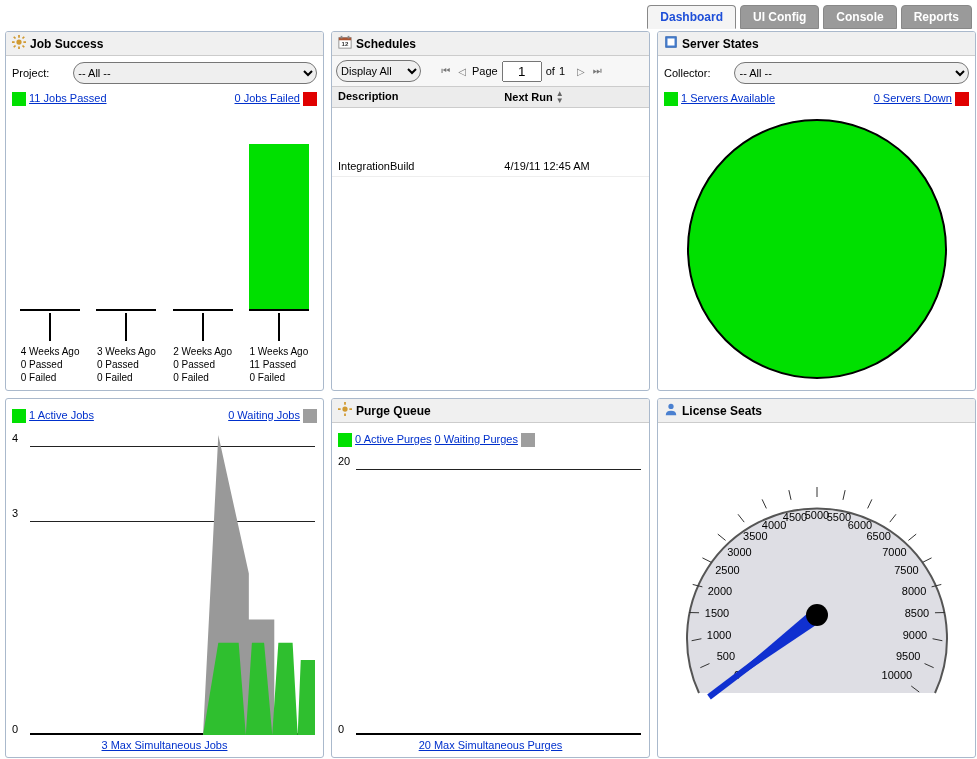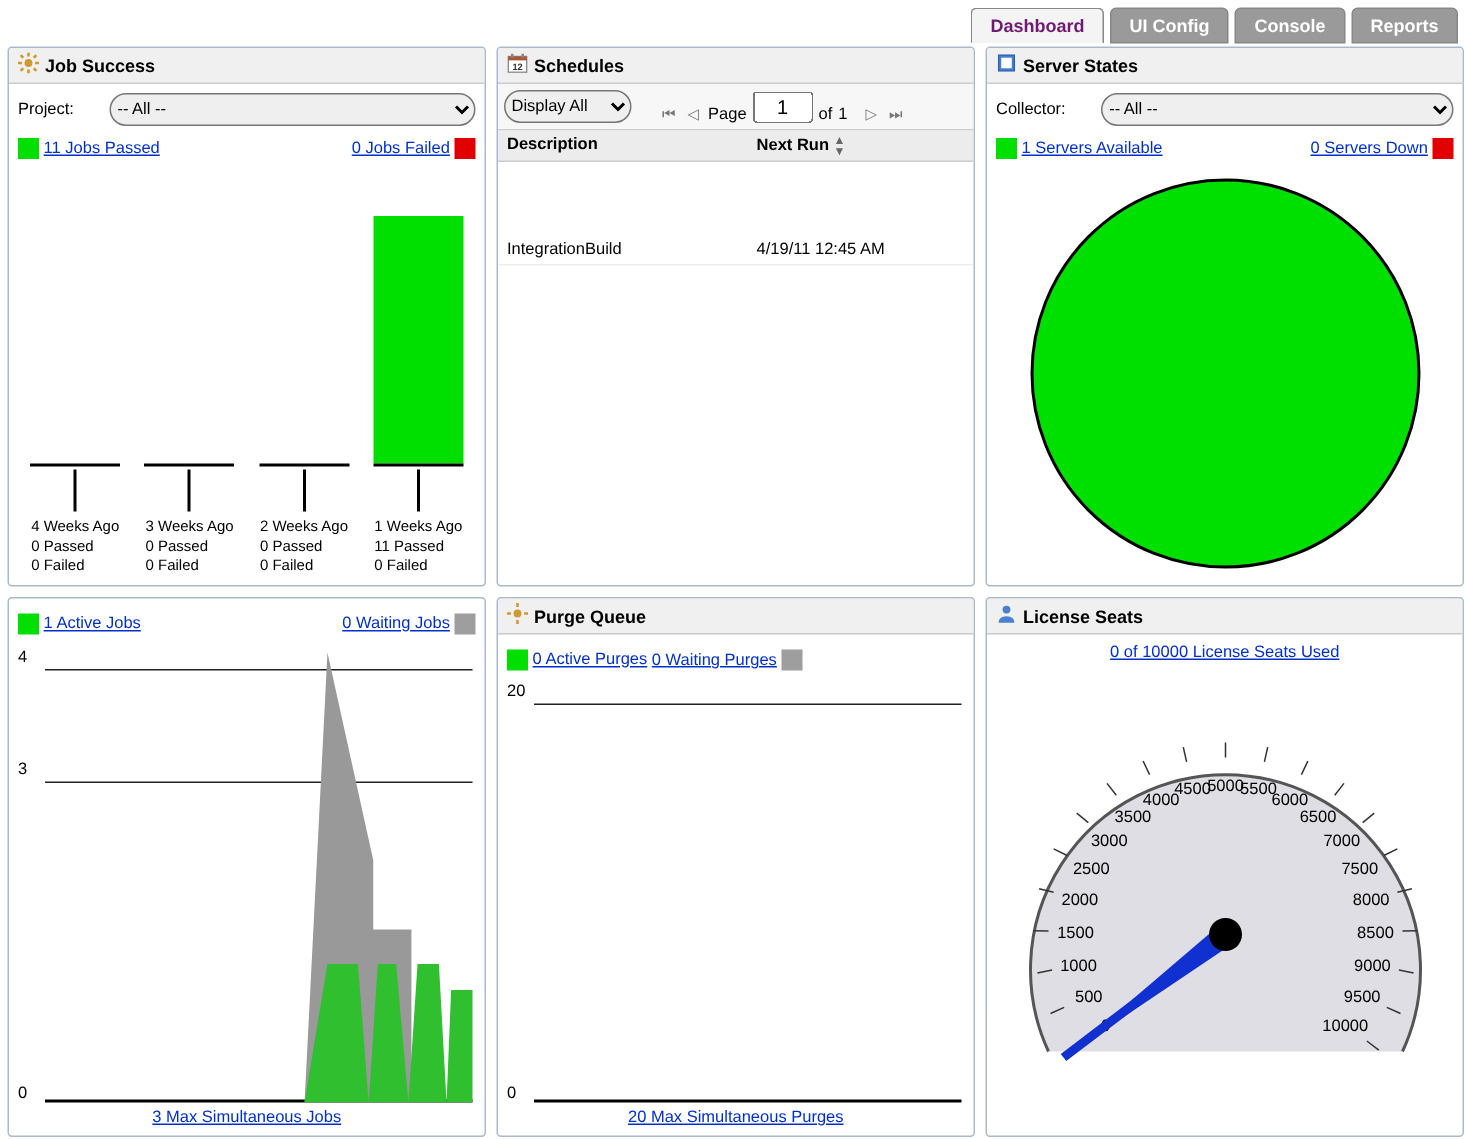--- a/index.html
+++ b/index.html
@@ -31,7 +31,7 @@
     }
     .tab.active {
       background: #f4f4f4;
-      color: #701a75;
+      color: #1d4ed8;
       border-bottom: 1px solid #f4f4f4;
     }
     .grid {

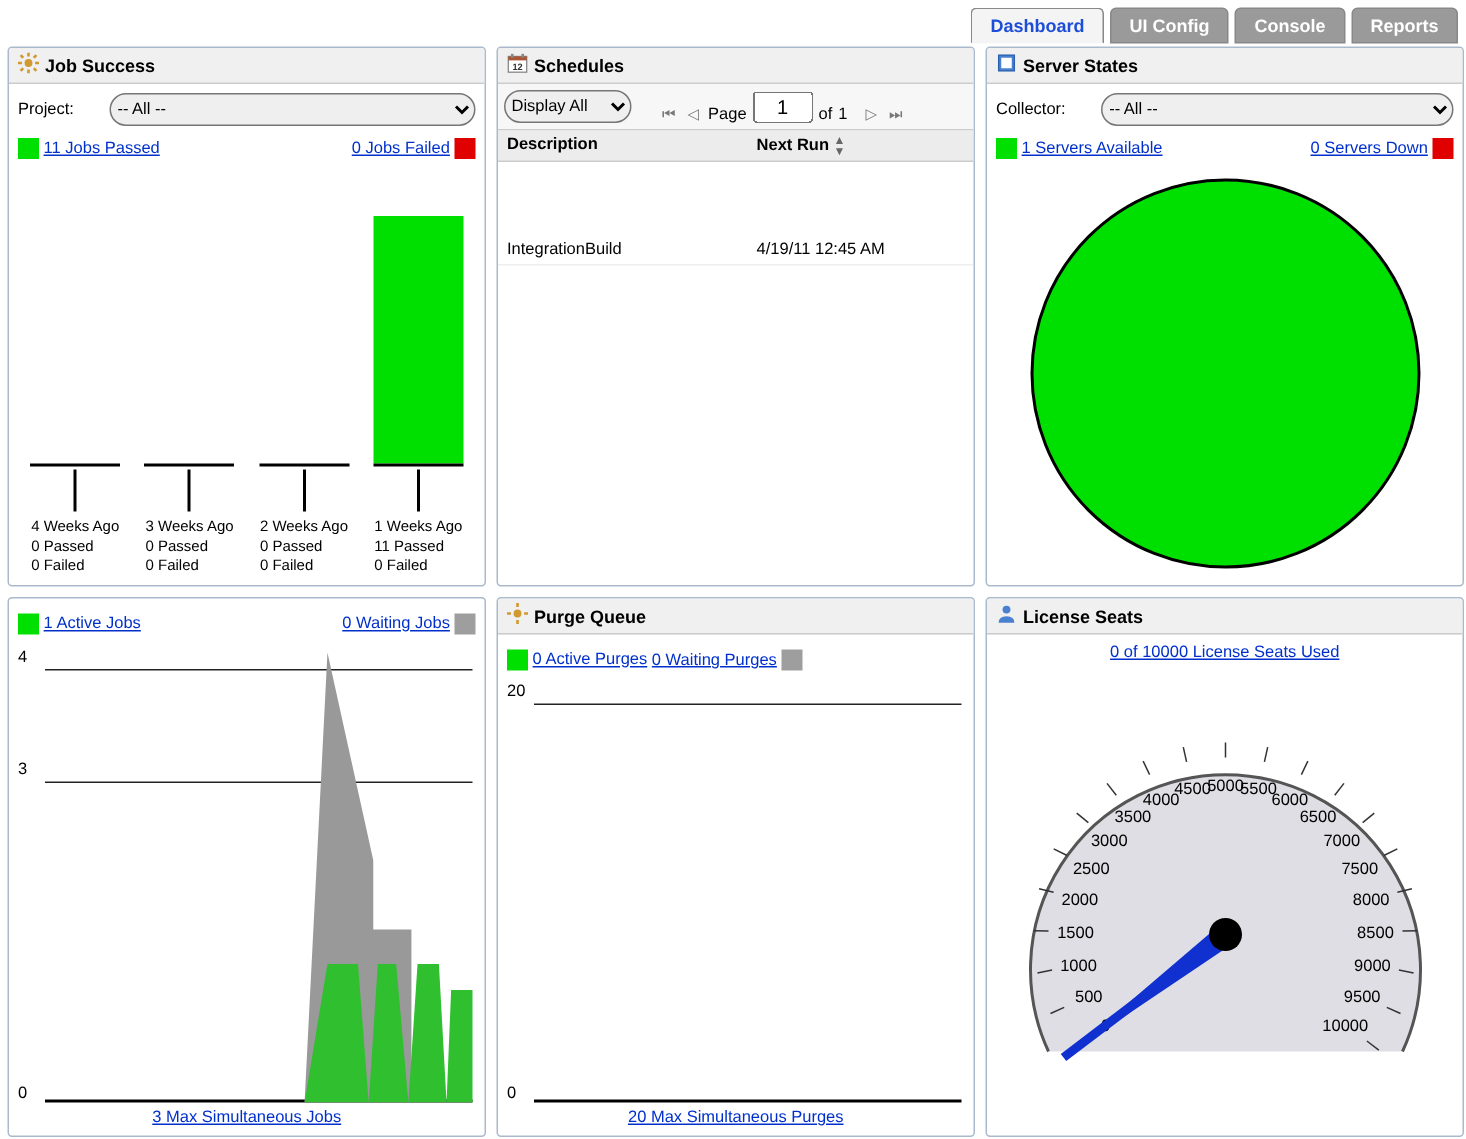--- a/index.html
+++ b/index.html
@@ -133,7 +133,7 @@
     
     .schedules-toolbar {
       display: flex;
-      align-items: flex-end;
+      align-items: center;
       gap: 4px;
       padding: 4px;
       border-bottom: 1px solid #ccc;

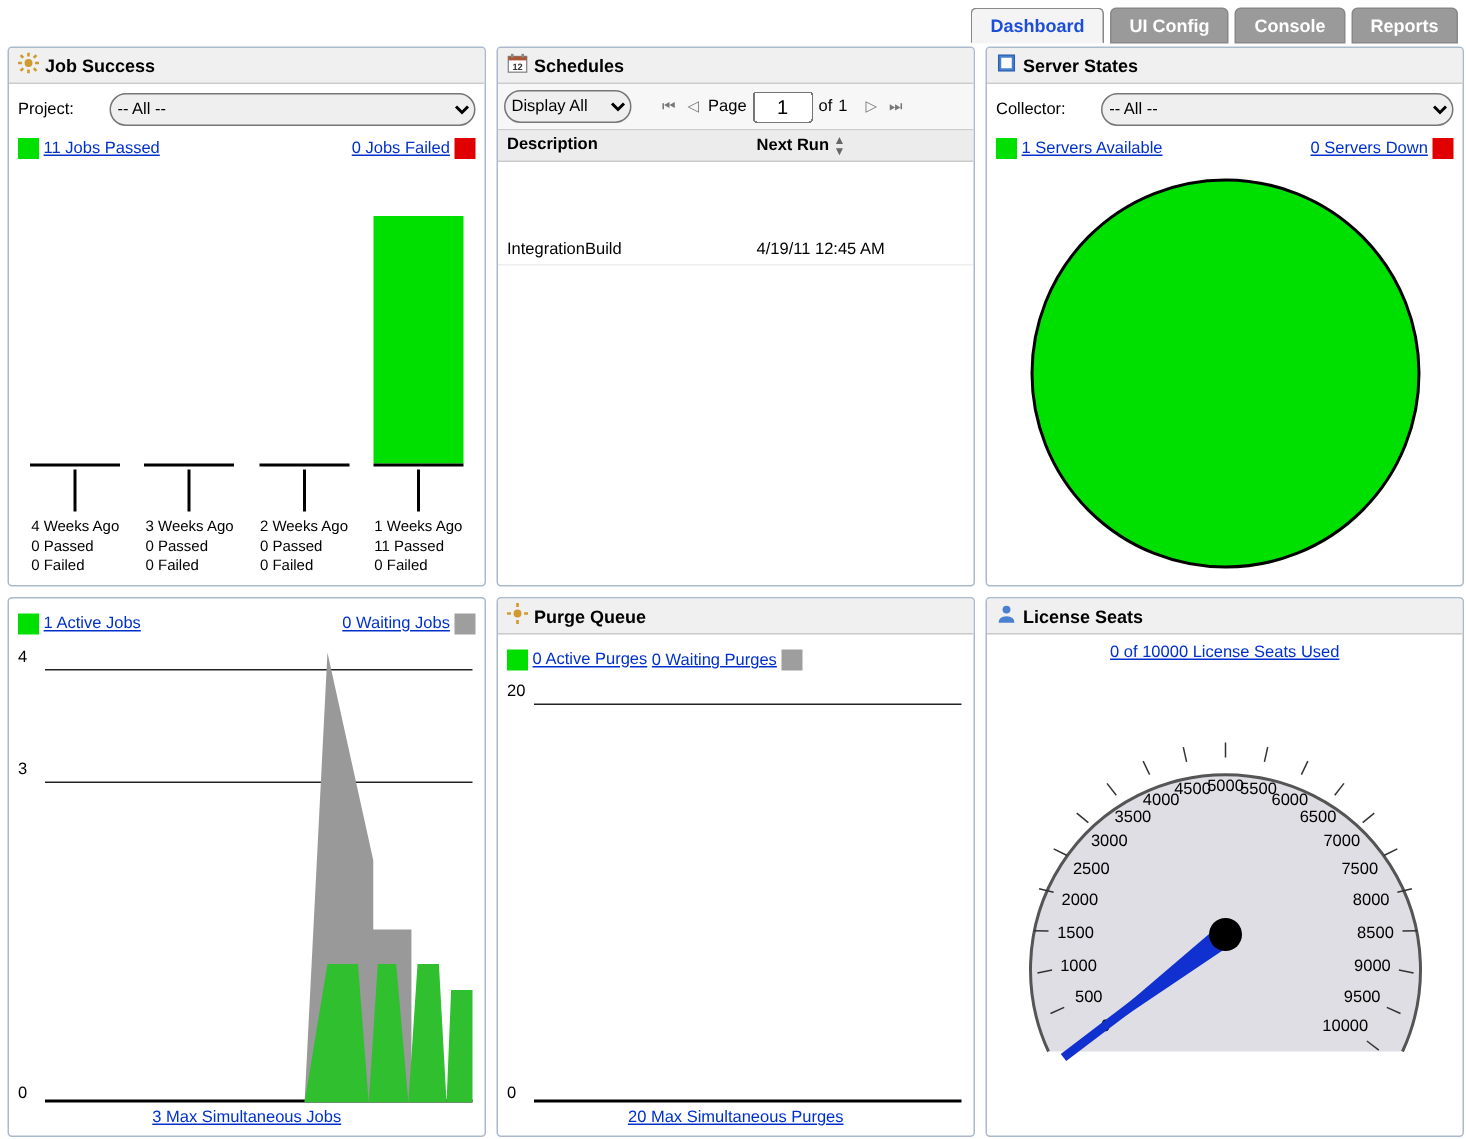--- a/index.html
+++ b/index.html
@@ -448,9 +448,6 @@
         <span>License Seats</span>
       </div>
       <div class="panel-body">
-        <div style="text-align:center;margin-bottom:4px">
-          <a class="link">0 of 10000 License Seats Used</a>
-        </div>
         <div class="gauge-wrap">
           <svg class="gauge-svg" width="300" height="270" viewBox="0 0 300 270">
             <path d="M 32 238 A 130 130 0 1 1 268 238" fill="#dedee4" stroke="#555" stroke-width="2"></path>

